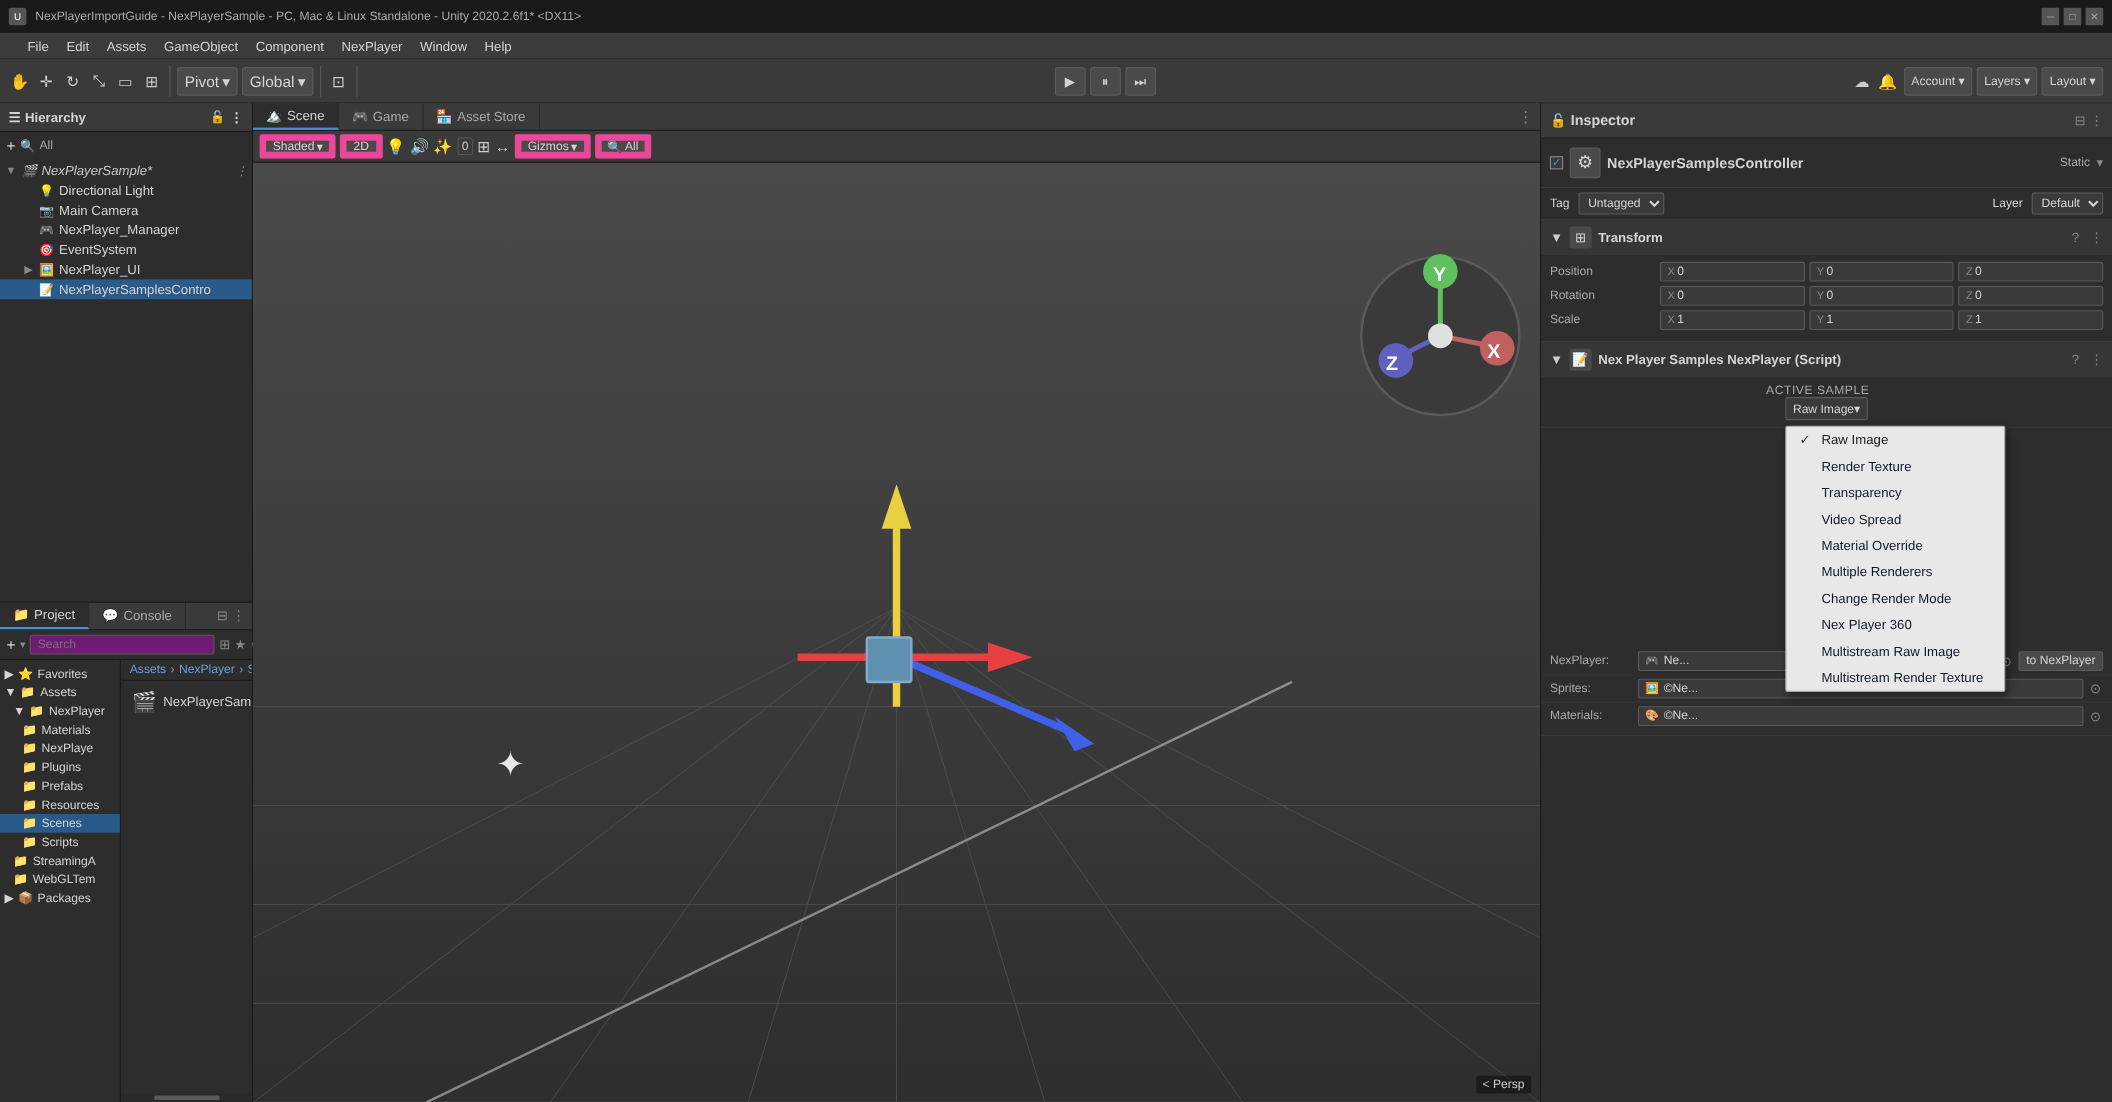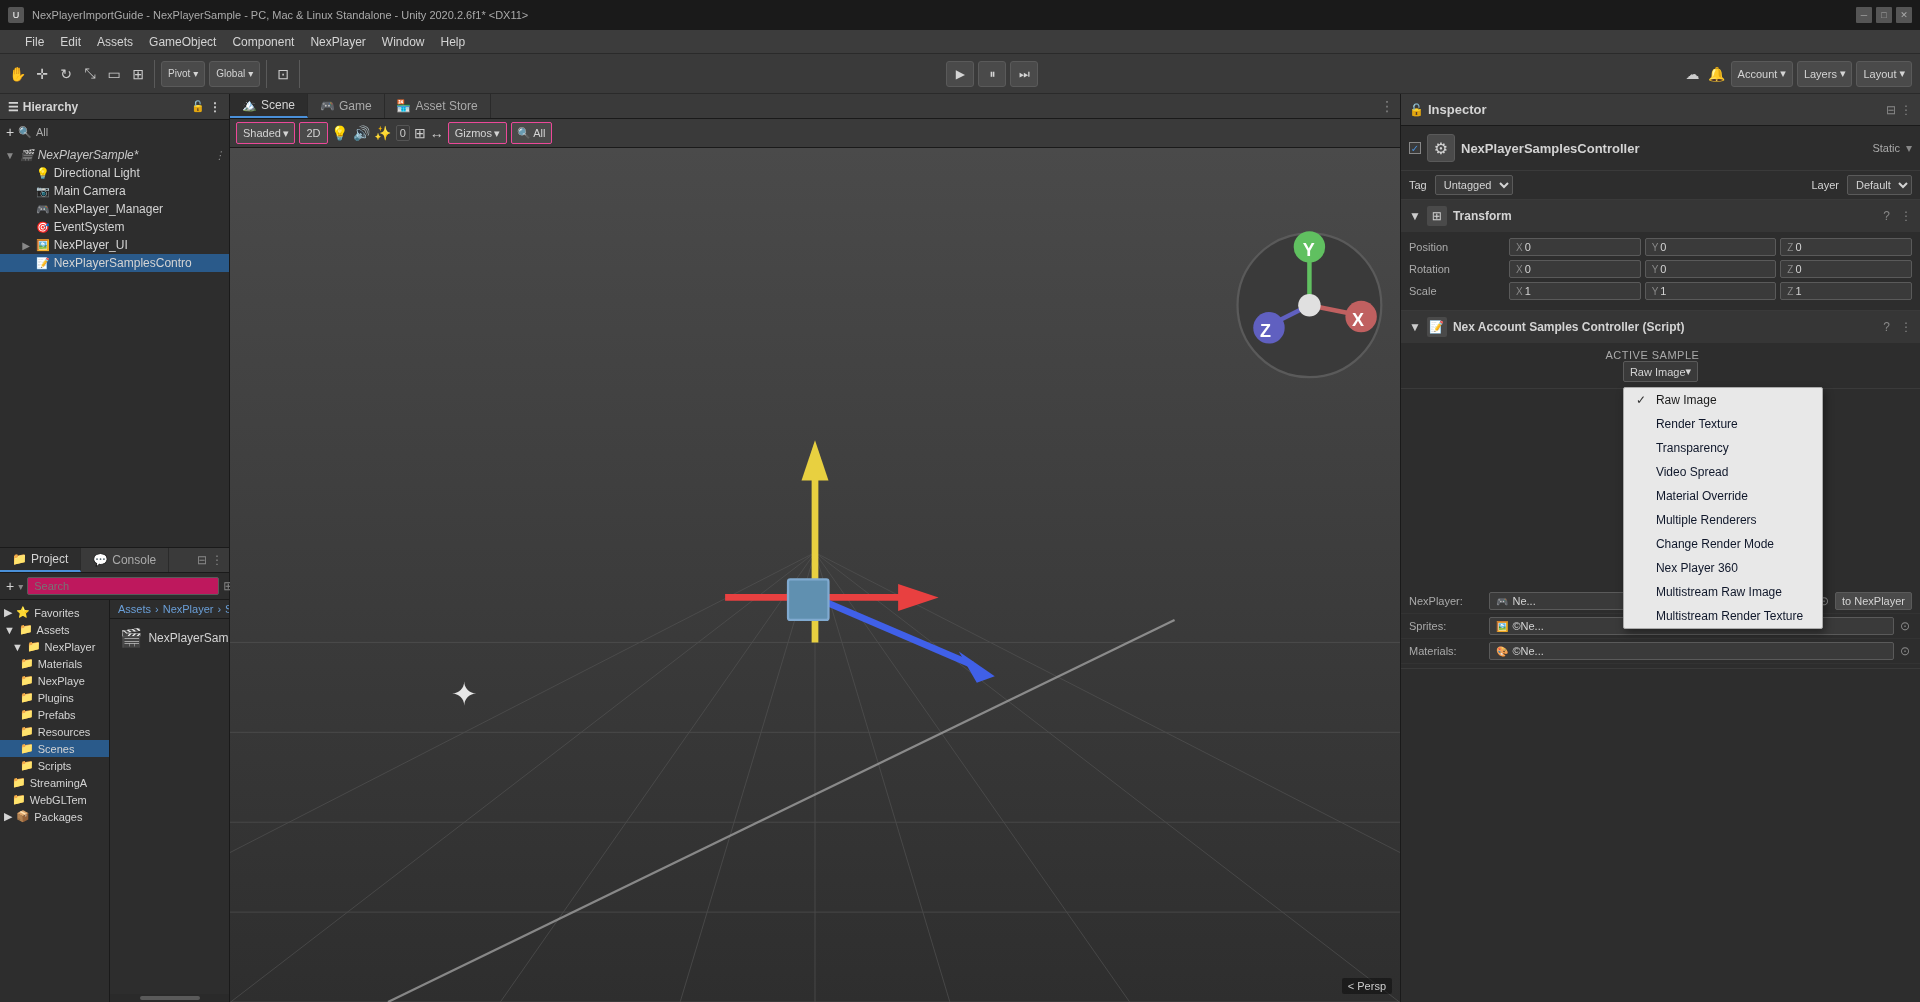--- a/index.html
+++ b/index.html
@@ -18,7 +18,7 @@
 
     
     #toolbar { background: #3a3a3a; height: 40px; display: flex; align-items: center; padding: 0 8px; gap: 4px; border-bottom: 1px solid #2a2a2a; }
-    .tb-btn { background: #4a4a4a; border: 1px solid #5a5a5a; border-radius: 3px; padding: 3px 6px; font-size: 10px; color: #d4d4d4; cursor: pointer; display: flex; align-items: center; gap: 3px; height: 26px; }
+    .tb-btn { background: #4a4a4a; border: 1px solid #5a5a5a; border-radius: 3px; padding: 3px 6px; font-size: 14px; color: #d4d4d4; cursor: pointer; display: flex; align-items: center; gap: 3px; height: 26px; }
     .tb-sep { width: 1px; height: 28px; background: #5a5a5a; margin: 0 2px; }
     .tb-icon { width: 20px; height: 20px; display: flex; align-items: center; justify-content: center; font-size: 14px; cursor: pointer; color: #ccc; }
     .play-btn { background: #4a4a4a; border: 1px solid #5a5a5a; border-radius: 3px; width: 28px; height: 26px; display: flex; align-items: center; justify-content: center; cursor: pointer; }

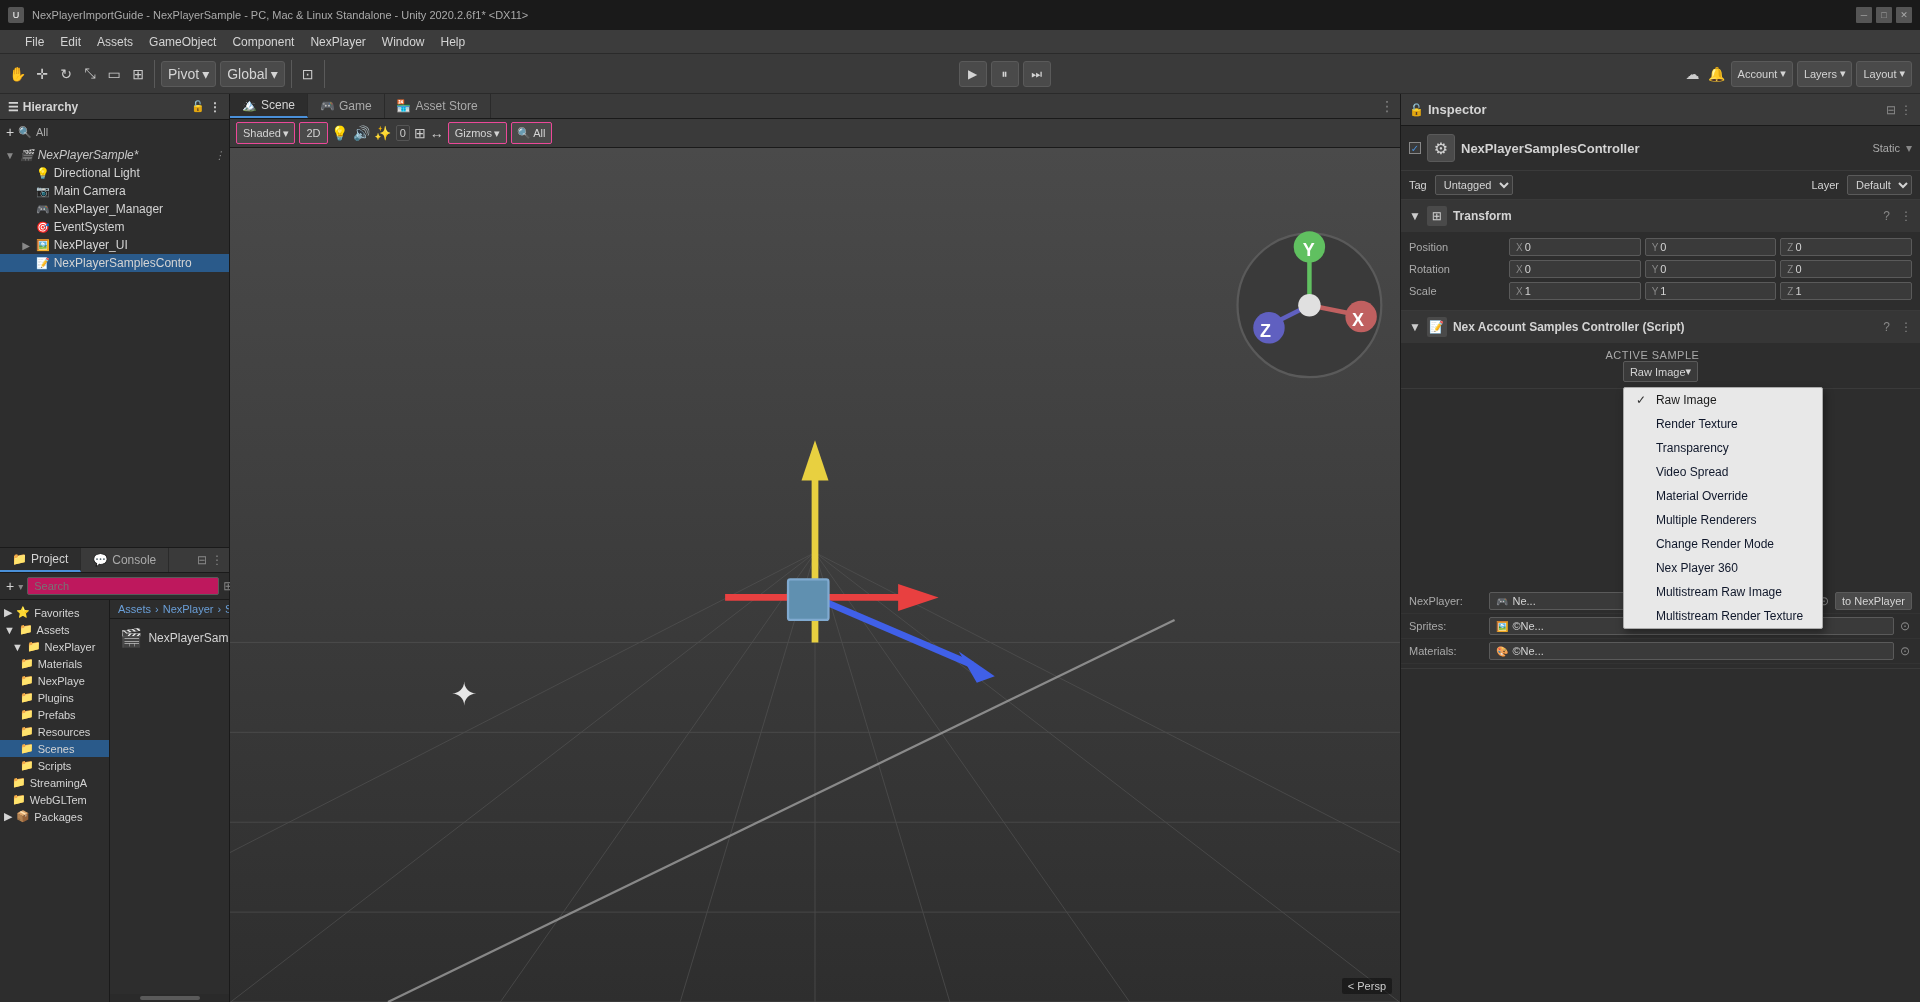--- a/index.html
+++ b/index.html
@@ -58,7 +58,7 @@
     #center-panel { flex: 1; display: flex; flex-direction: column; }
     #scene-tabs { background: #3a3a3a; display: flex; border-bottom: 1px solid #1a1a1a; }
     #scene-toolbar { background: #3a3a3a; padding: 3px 6px; display: flex; align-items: center; gap: 4px; border-bottom: 1px solid #1a1a1a; }
-    .scene-tb-btn { background: #4a4a4a; border: 1px solid #ec4899; border-radius: 2px; padding: 2px 6px; font-size: 11px; color: #d4d4d4; cursor: pointer; display: flex; align-items: center; gap: 2px; height: 22px; }
+    .scene-tb-btn { background: #4a4a4a; border: 6px solid #ec4899; border-radius: 2px; padding: 2px 6px; font-size: 11px; color: #d4d4d4; cursor: pointer; display: flex; align-items: center; gap: 2px; height: 22px; }
     .scene-view { flex: 1; background: #2a2a2a; position: relative; overflow: hidden; }
     .grid-svg { position: absolute; top: 0; left: 0; width: 100%; height: 100%; }
 

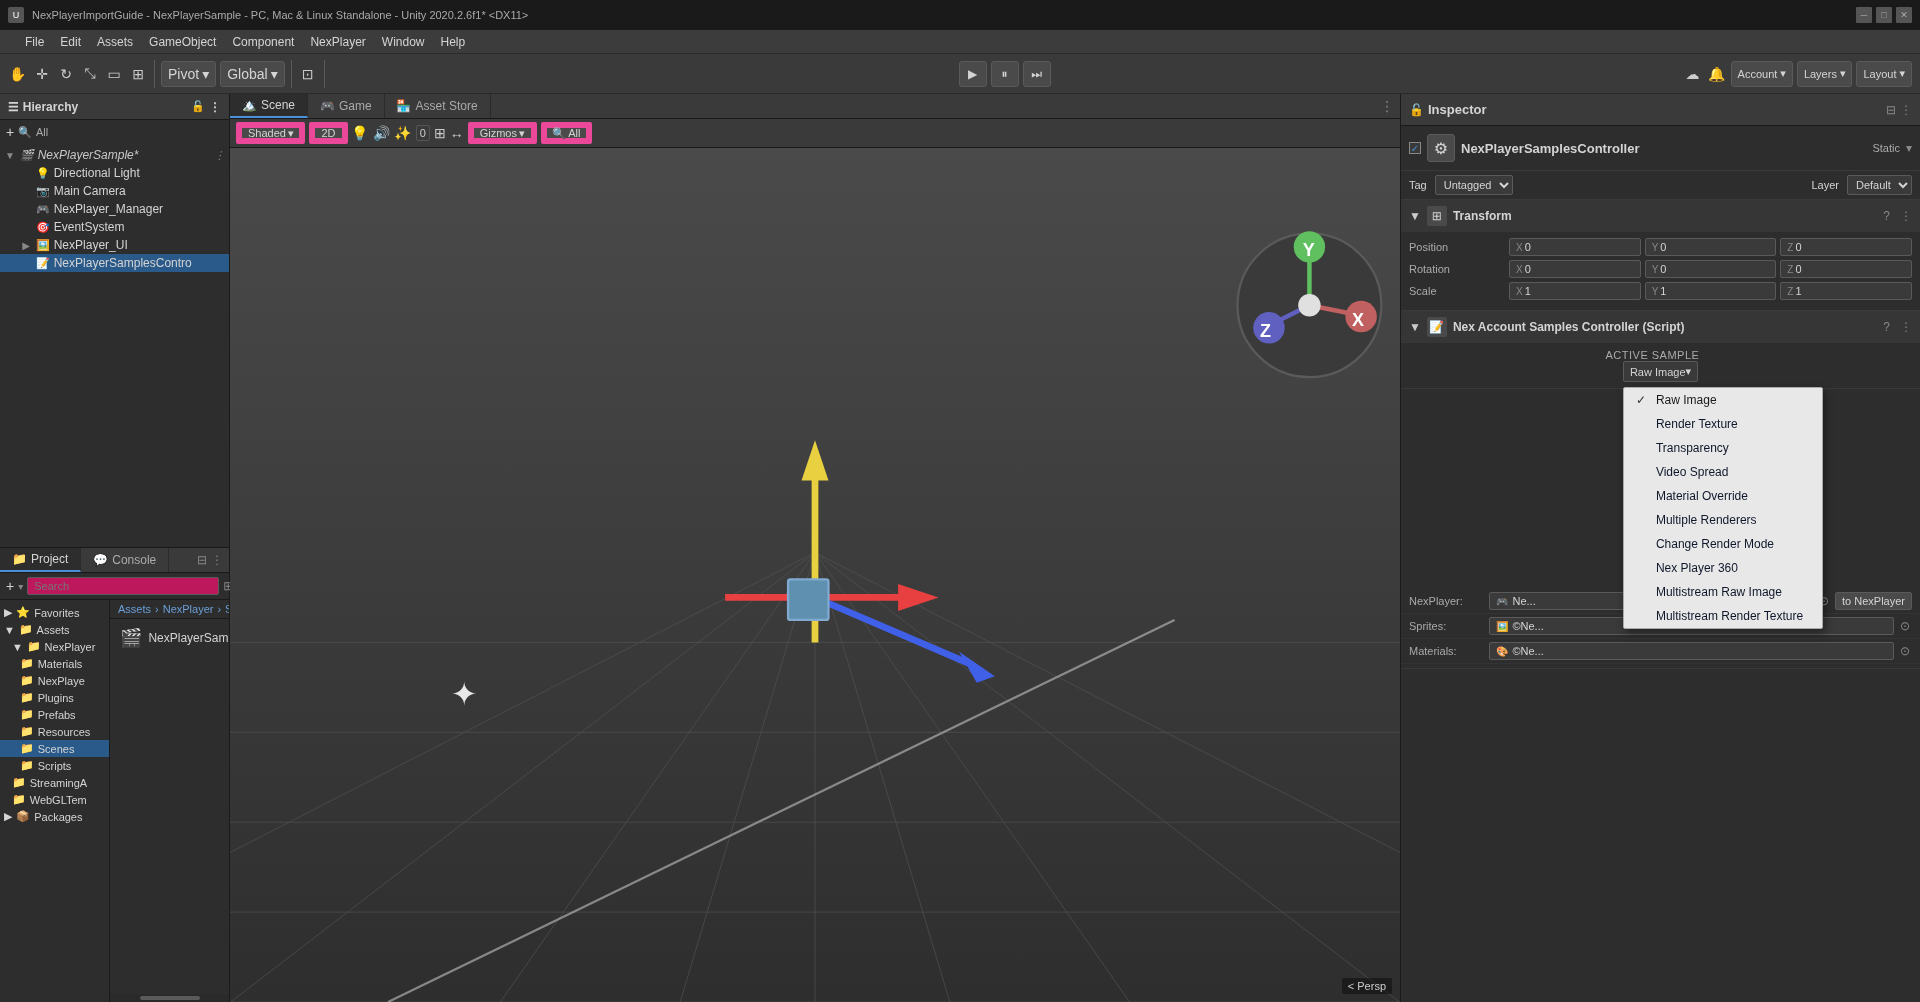--- a/index.html
+++ b/index.html
@@ -561,7 +561,7 @@
       <div class="script-header">
         <span style="color:#ccc;">▼</span>
         <div class="component-icon">📝</div>
-        <span class="component-name">Nex Account Samples Controller (Script)</span>
+        <span class="component-name">Nex Player Samples NexPlayer (Script)</span>
         <span style="font-size:12px; color:#888;">?</span>
         <span style="font-size:12px; color:#888; margin-left:4px;">⋮</span>
       </div>

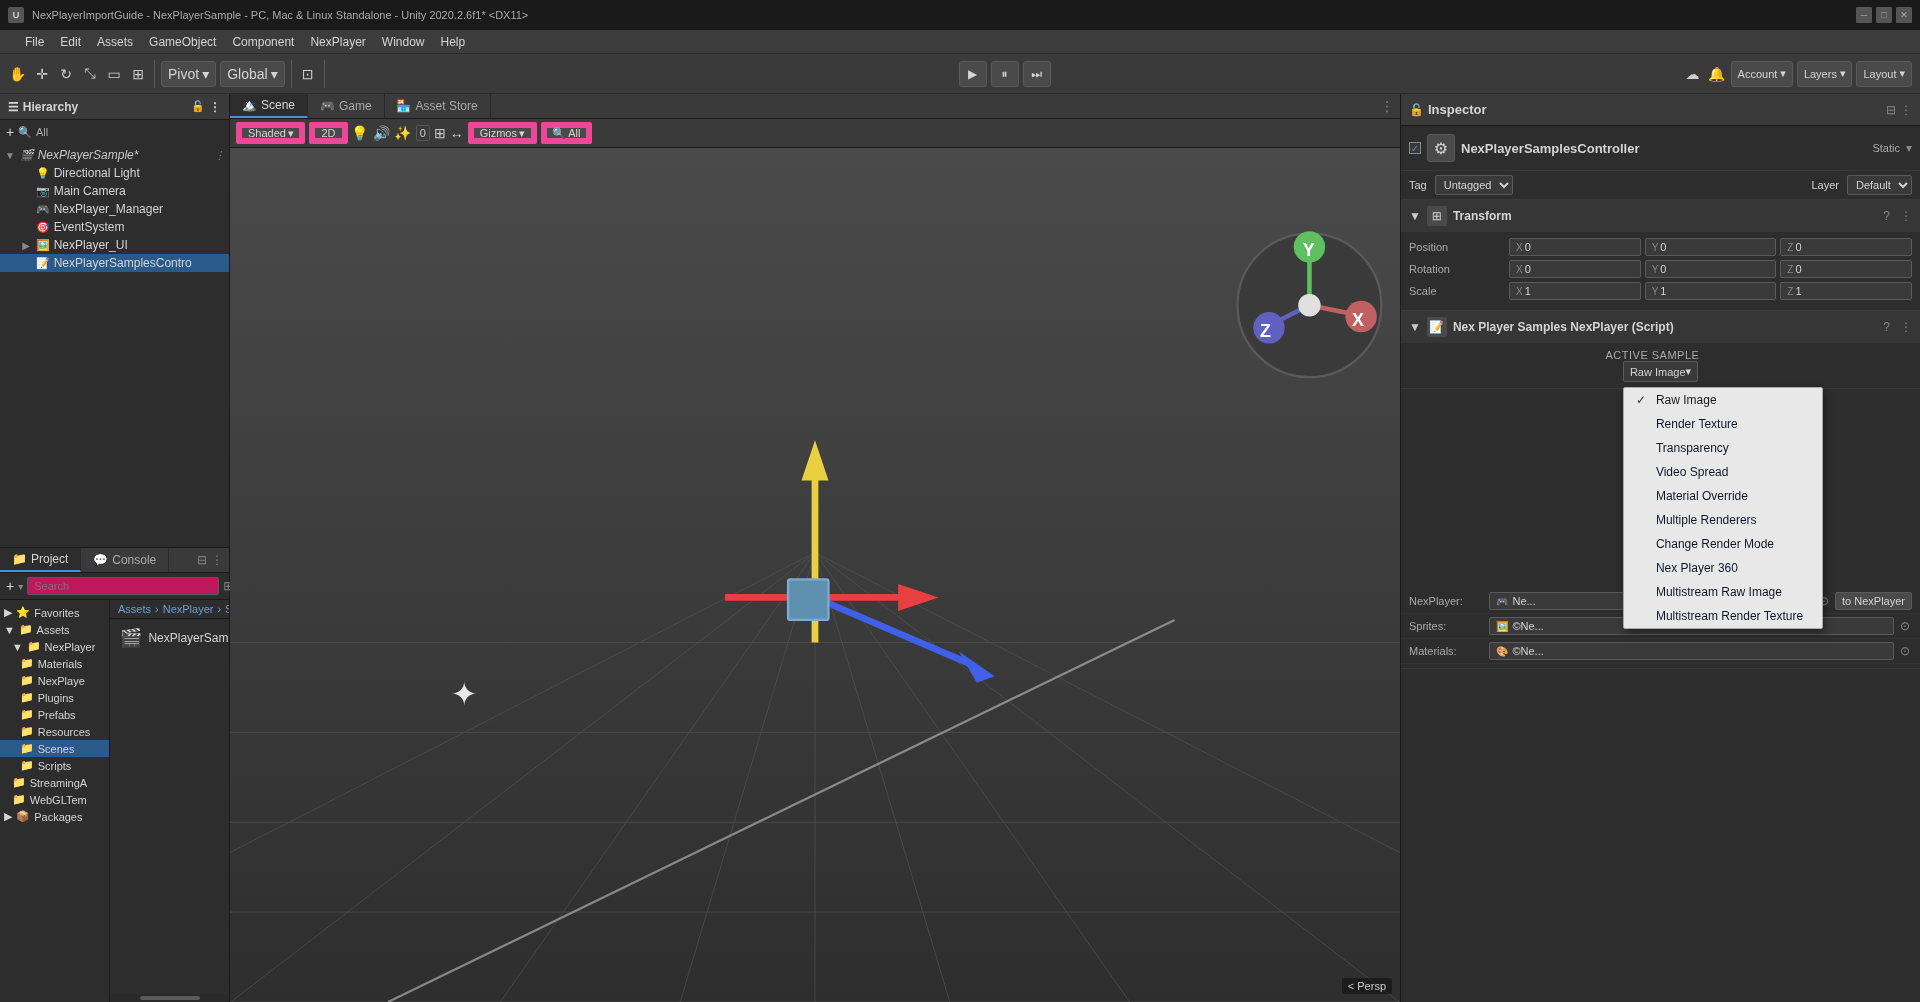--- a/index.html
+++ b/index.html
@@ -257,7 +257,7 @@
         <span style="font-size:14px; cursor:pointer;">+</span>
         <span style="font-size:10px; color:#888;">▾</span>
         <div style="flex:1;">
-          <input type="text" style="background: #be185d; border: 1px solid rgb(90, 90, 90); border-radius: 2px; color: rgb(212, 212, 212); font-size: 11px; padding: 2px 6px; width: 192px; outline: none;" placeholder="Search">
+          <input type="text" style="background: #701a75; border: 1px solid rgb(90, 90, 90); border-radius: 2px; color: rgb(212, 212, 212); font-size: 11px; padding: 2px 6px; width: 168px; outline: none;" placeholder="Search">
         </div>
         <span style="font-size:12px; color:#888; cursor:pointer;">⊞</span>
         <span style="font-size:12px; color:#888; cursor:pointer;">★</span>

